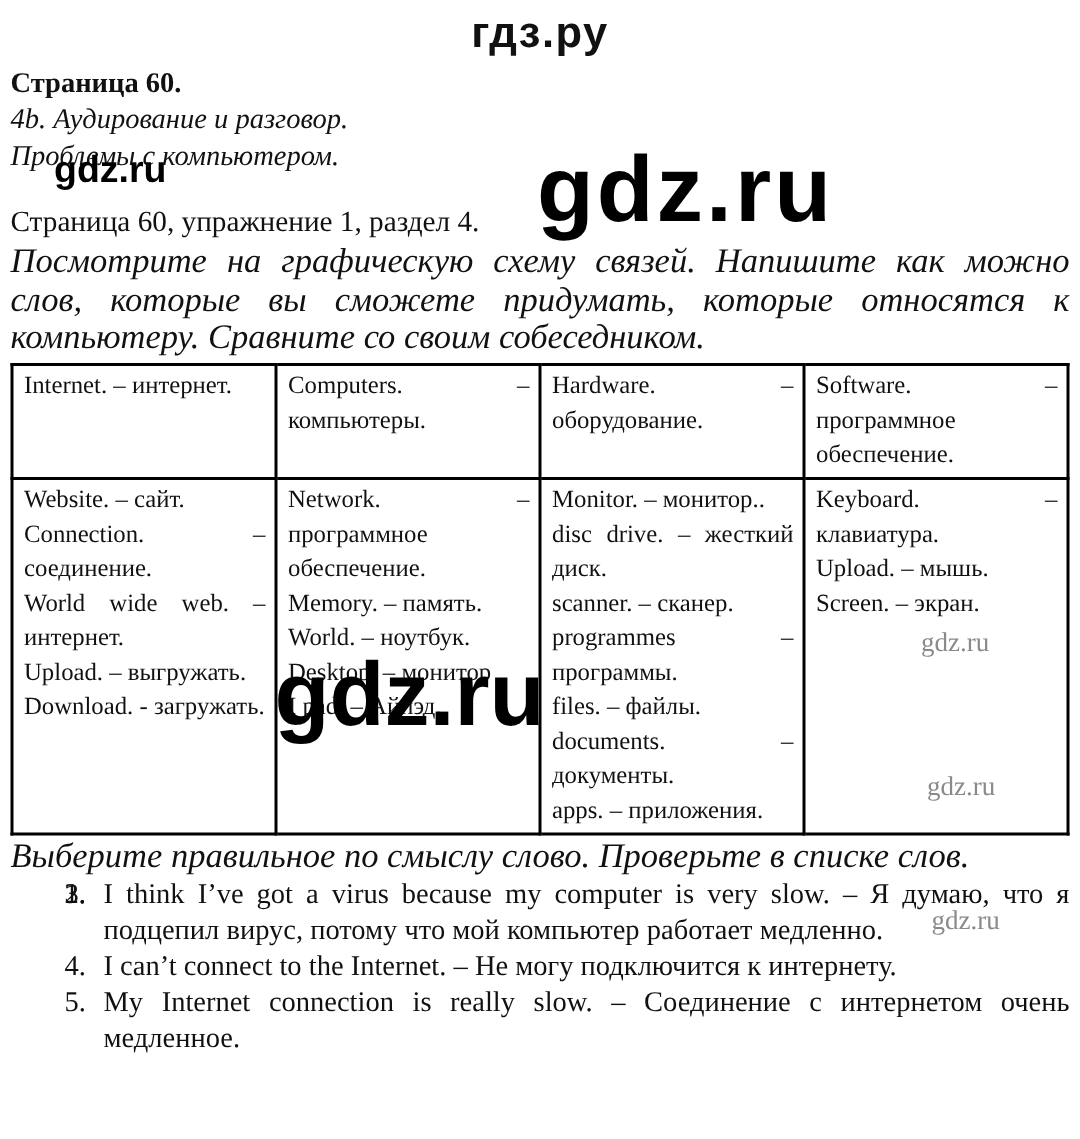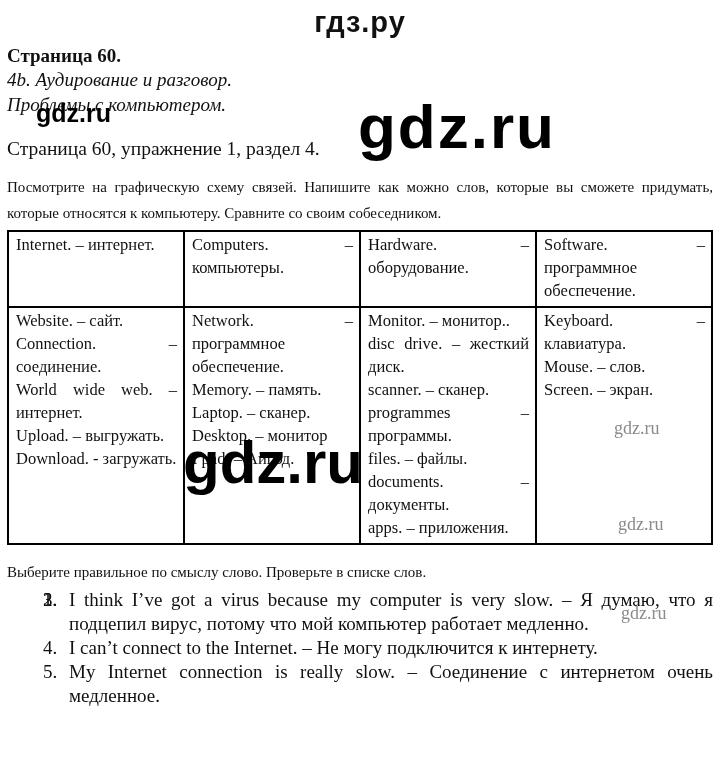--- a/index.html
+++ b/index.html
@@ -26,7 +26,7 @@
   .subtitle { font-size: 19px; line-height: 24px; margin-top: 1px; font-style: italic; }
 
   .ex-heading { margin-top: 20px; font-size: 19.5px; font-weight: normal; line-height: 23px; }
-  .ex-instructions { margin-top: 15px; font-size: 15px; line-height: 25.5px; text-align: justify; }
+  .ex-instructions { margin-top: 1px; font-size: 23px; line-height: 25.5px; text-align: justify; font-style: italic; }
 
   table.vocab {
     margin-top: 4px;

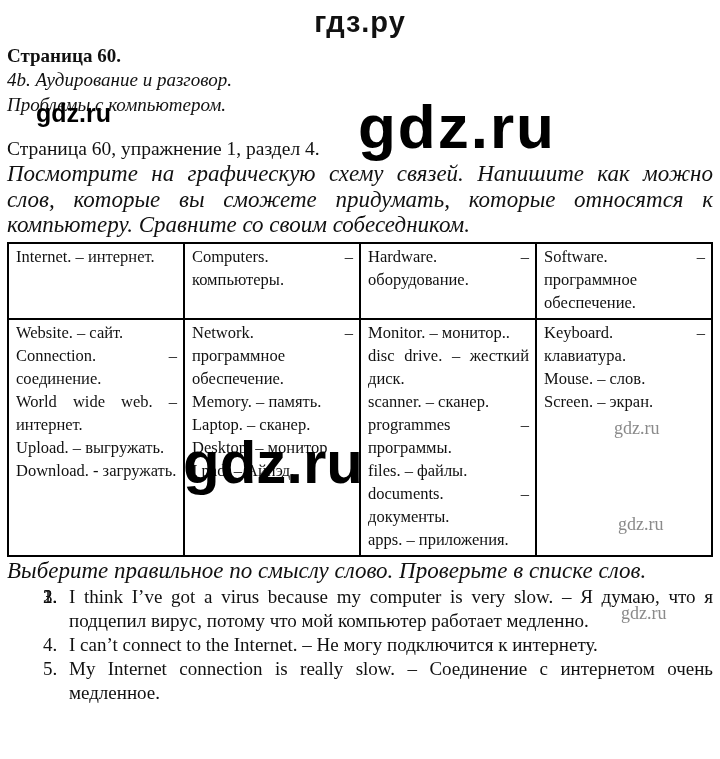--- a/index.html
+++ b/index.html
@@ -121,7 +121,7 @@
       </td>
       <td>
         <div class="entry">Keyboard. – клавиатура.</div>
-        <div class="entry">Mouse. – слов.</div>
+        <div class="entry">Upload. – мышь.</div>
         <div class="entry">Screen. – экран.</div>
       </td>
     </tr>

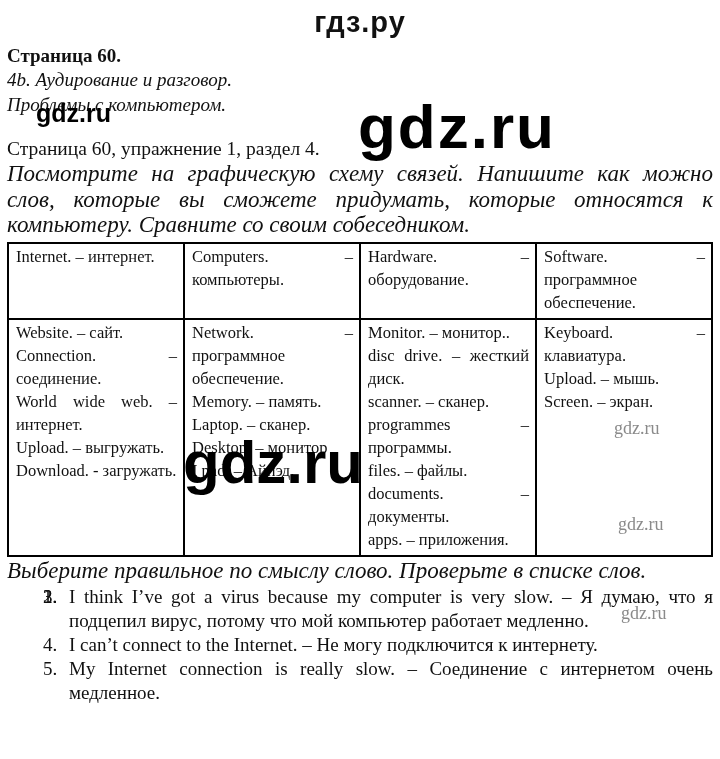--- a/index.html
+++ b/index.html
@@ -106,7 +106,7 @@
       <td>
         <div class="entry">Network. – программное обеспечение.</div>
         <div class="entry">Memory. – память.</div>
-        <div class="entry">Laptop. – сканер.</div>
+        <div class="entry">World. – ноутбук.</div>
         <div class="entry">Desktop. – монитор</div>
         <div class="entry">I pad. – Айпэд.</div>
       </td>

